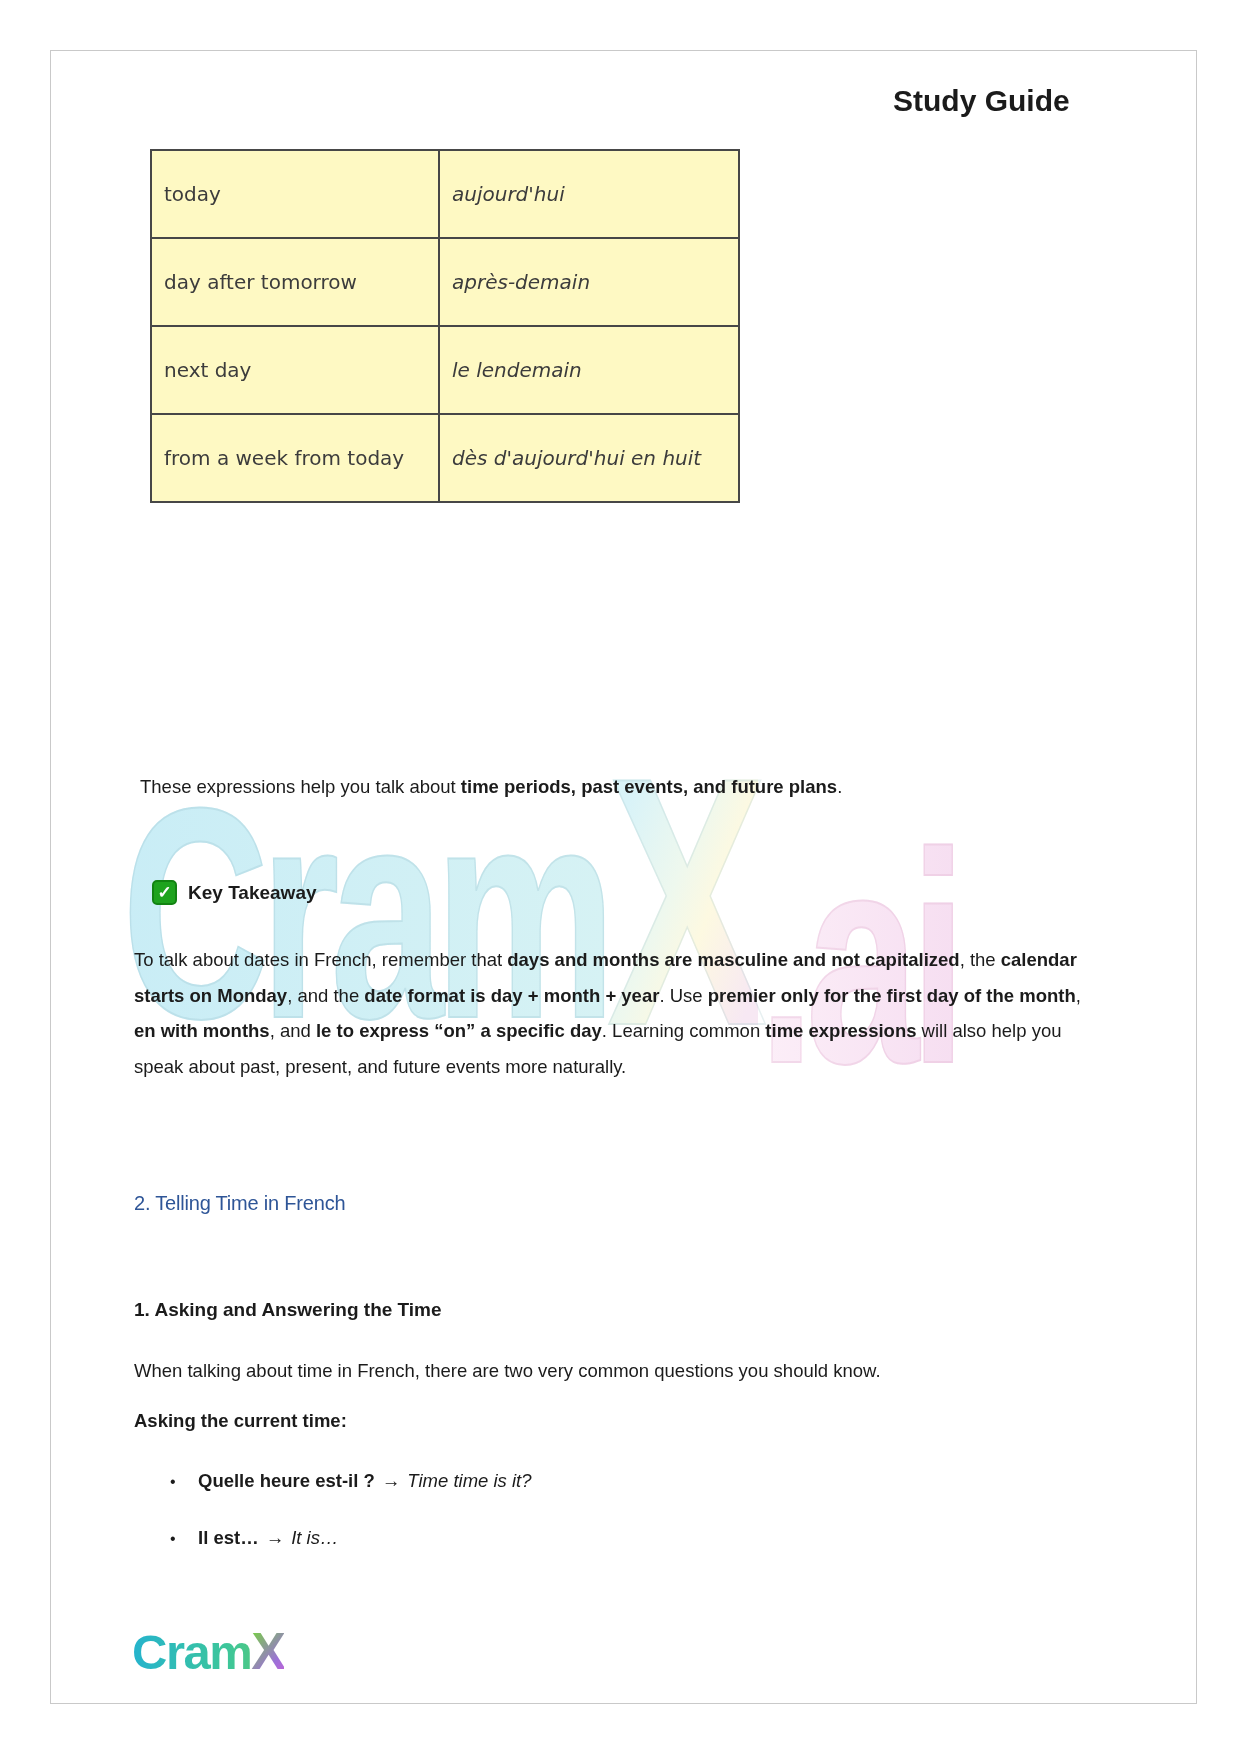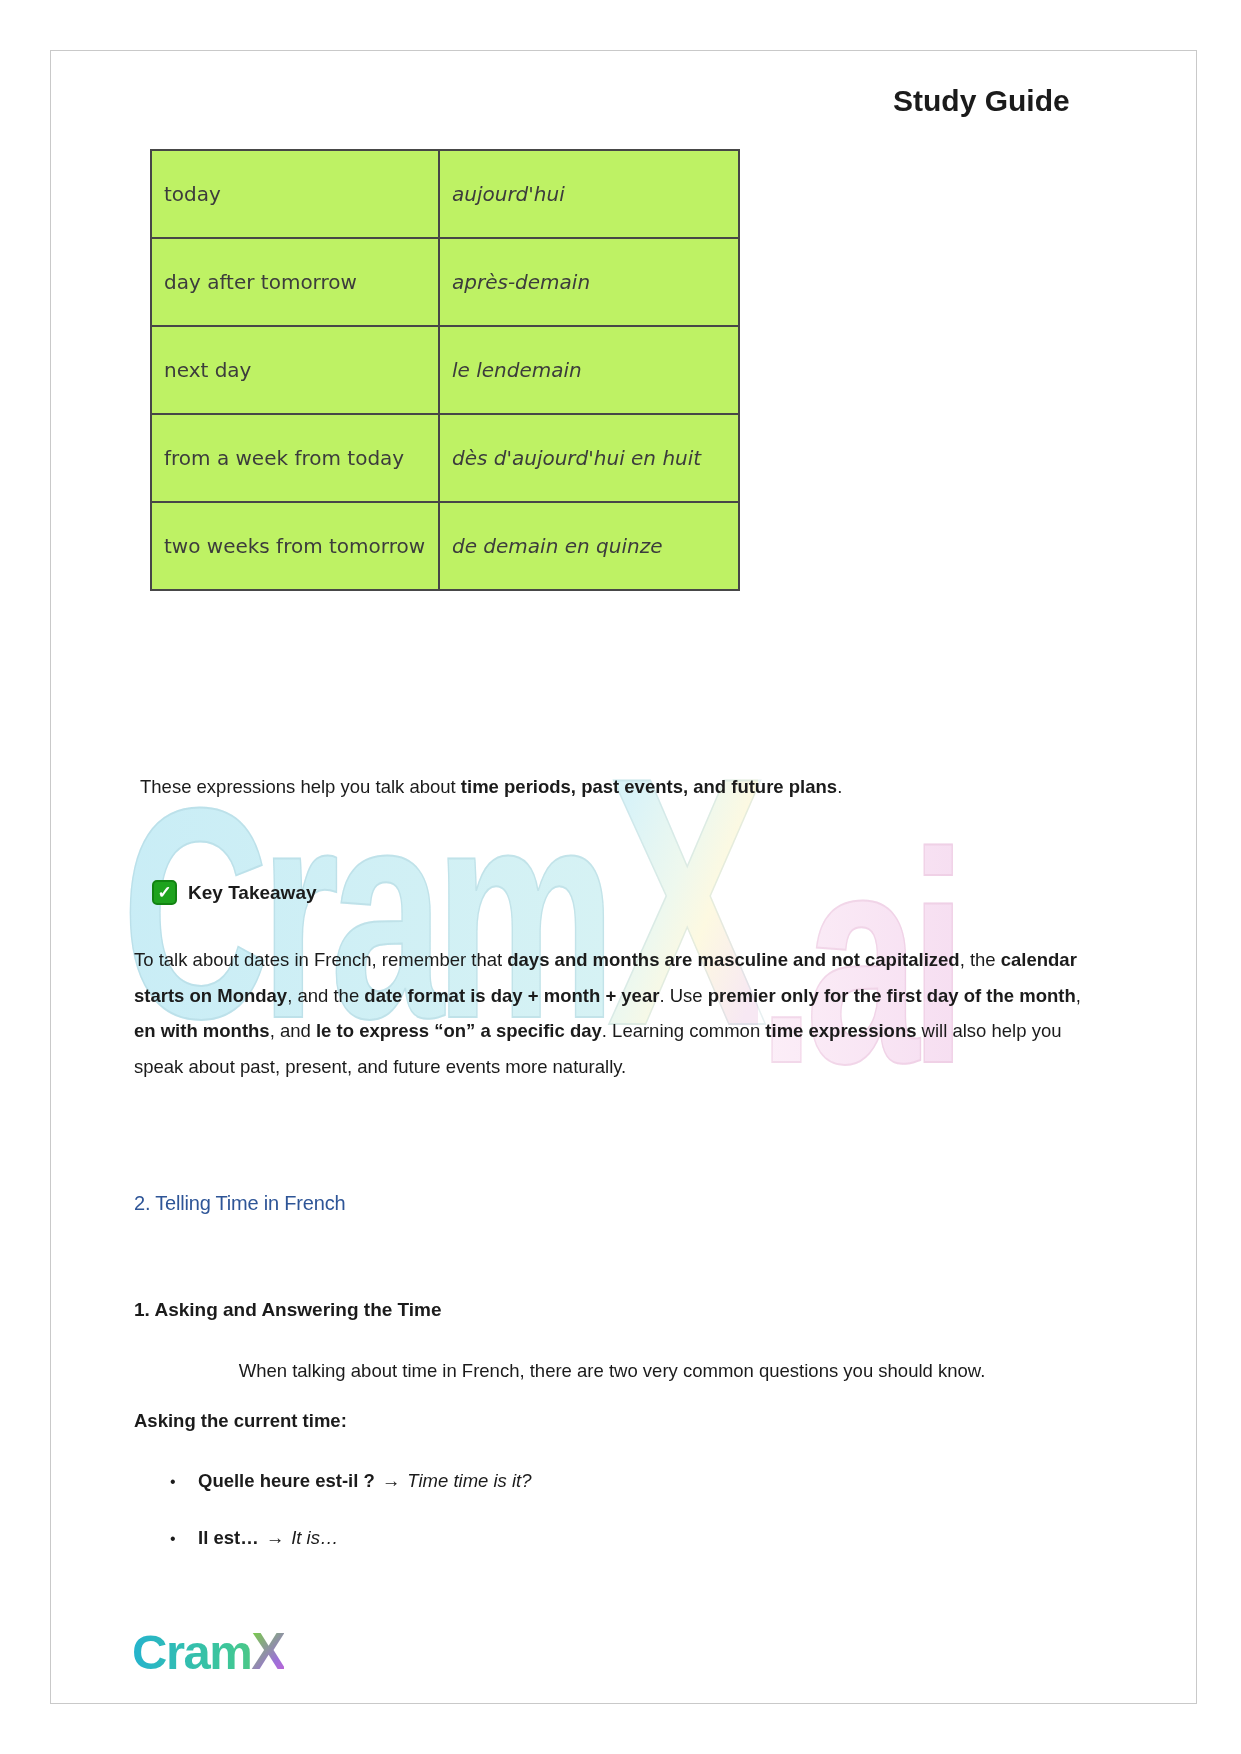--- a/index.html
+++ b/index.html
@@ -16,7 +16,7 @@
   
   .vocab-table{
     position:absolute;left:150px;top:149px;z-index:1;
-    border-collapse:collapse;table-layout:fixed;background:#bef264;
+    border-collapse:collapse;table-layout:fixed;background:#fef9c3;
   }
   .vocab-table td{
     border:2px solid #474747;height:86px;vertical-align:middle;

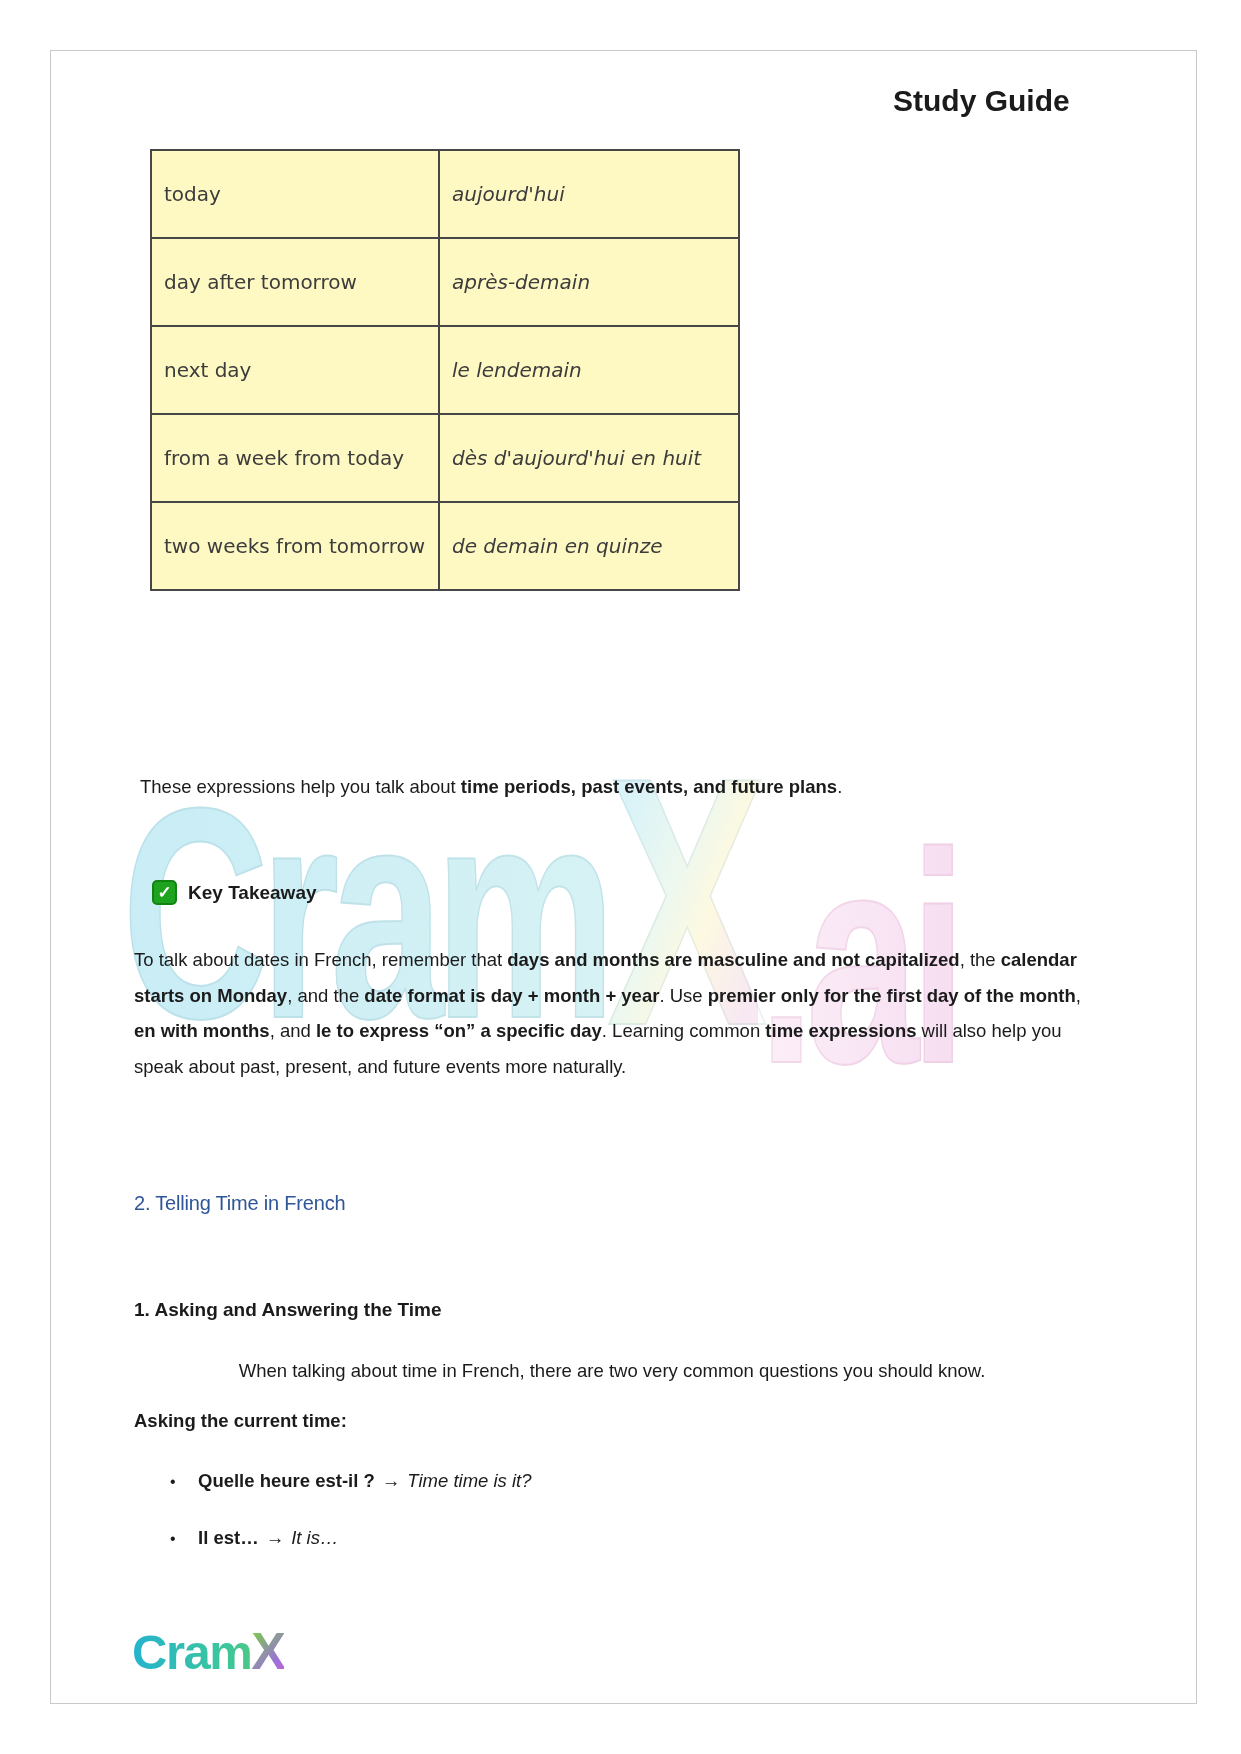--- a/index.html
+++ b/index.html
@@ -92,10 +92,6 @@
       <td class="en">from a week from today</td>
       <td class="fr">dès d'aujourd'hui en huit</td>
     </tr>
-    <tr>
-      <td class="en">two weeks from tomorrow</td>
-      <td class="fr">de demain en quinze</td>
-    </tr>
   </tbody>
 </table>
 

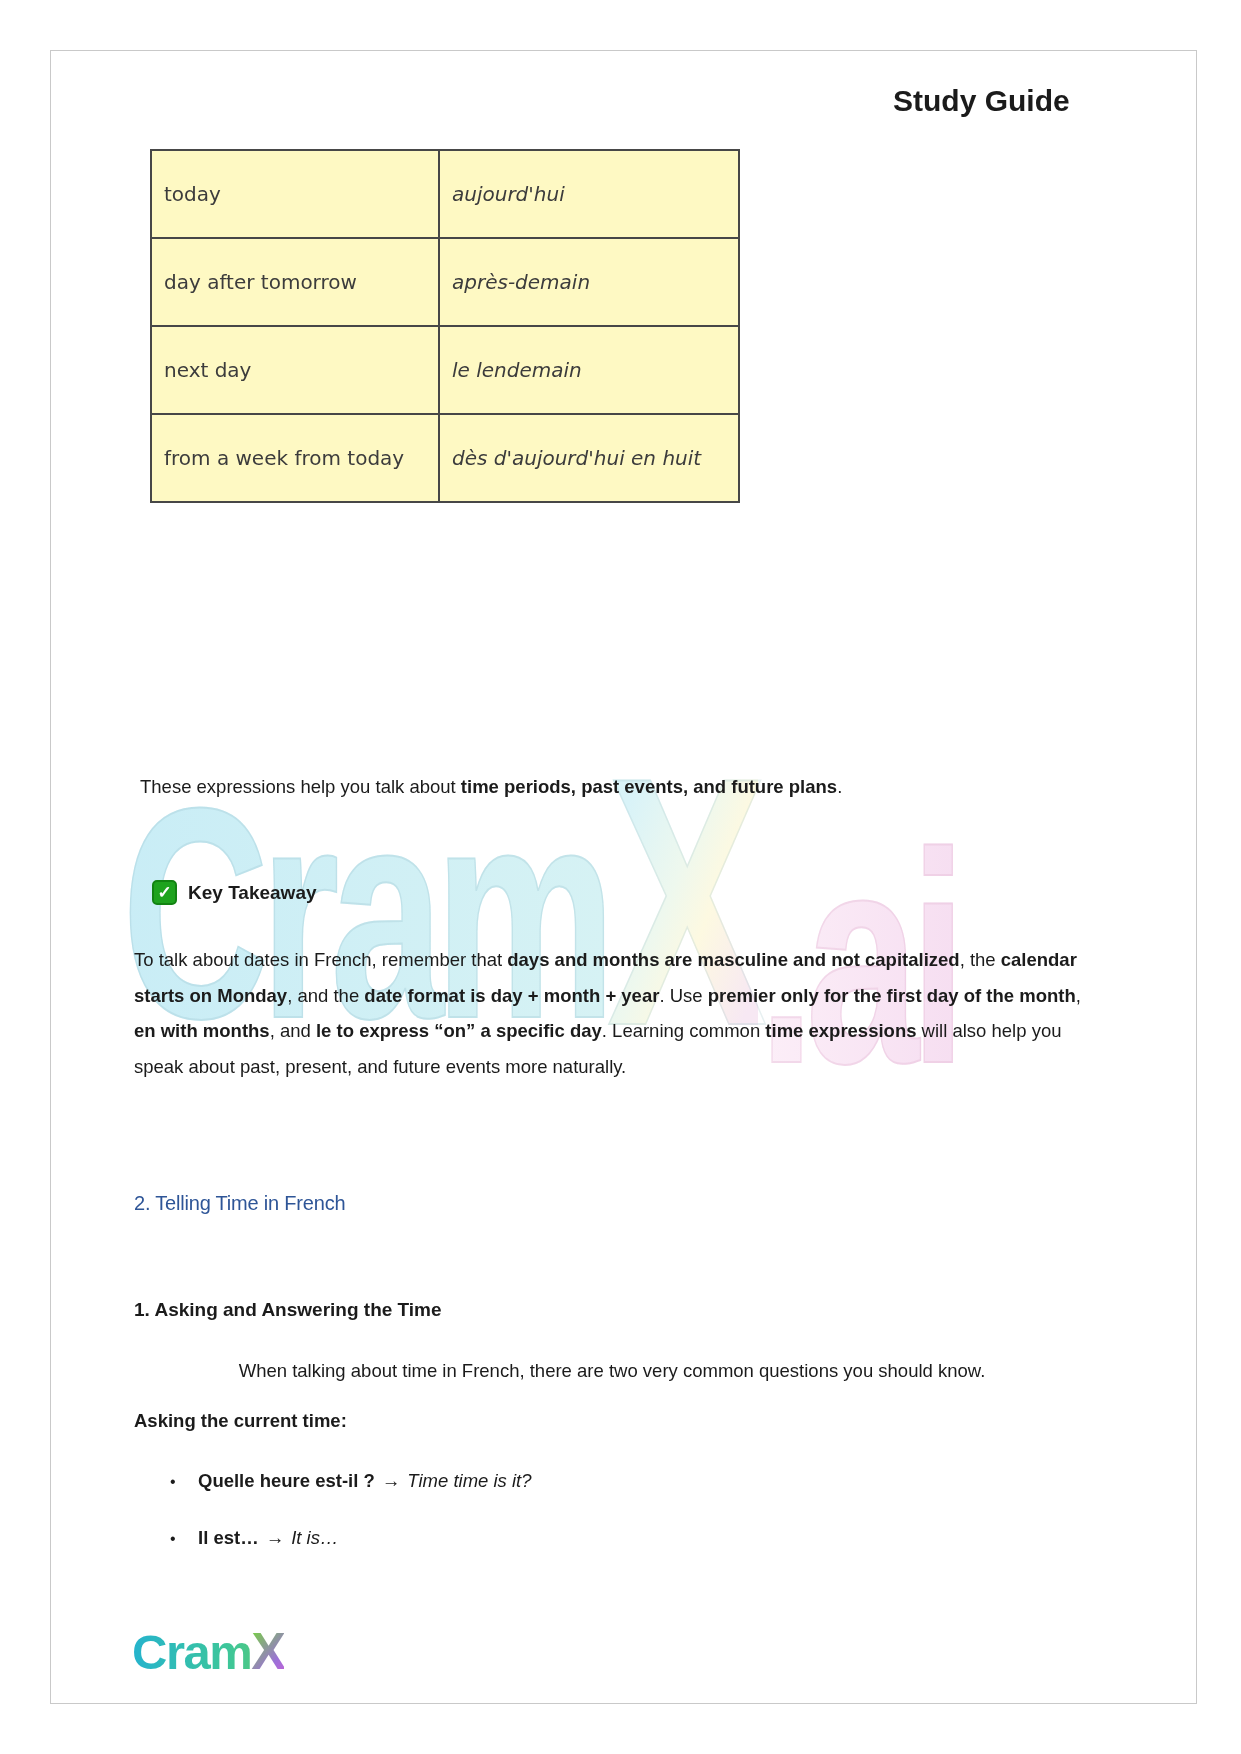--- a/index.html
+++ b/index.html
@@ -52,7 +52,7 @@
   .takeaway{left:134px;top:942px;width:958px;font-size:18.5px;line-height:35.5px;}
   .h2{left:134px;top:1192px;font-size:20px;font-weight:400;color:#2e5597;letter-spacing:-0.2px;}
   .h3{left:134px;top:1299px;font-size:19px;font-weight:700;}
-  .para{left:122px;top:1356px;width:980px;font-size:18.5px;line-height:30px;text-align:center;}
+  .para{left:134px;top:1356px;width:980px;font-size:18.5px;line-height:30px;}
   .ask-label{left:134px;top:1410px;font-size:18.5px;font-weight:700;}
   .bullet{left:170px;font-size:18.5px;display:flex;align-items:baseline;}
   .bullet .marker{width:28px;display:inline-block;font-size:16px;}

